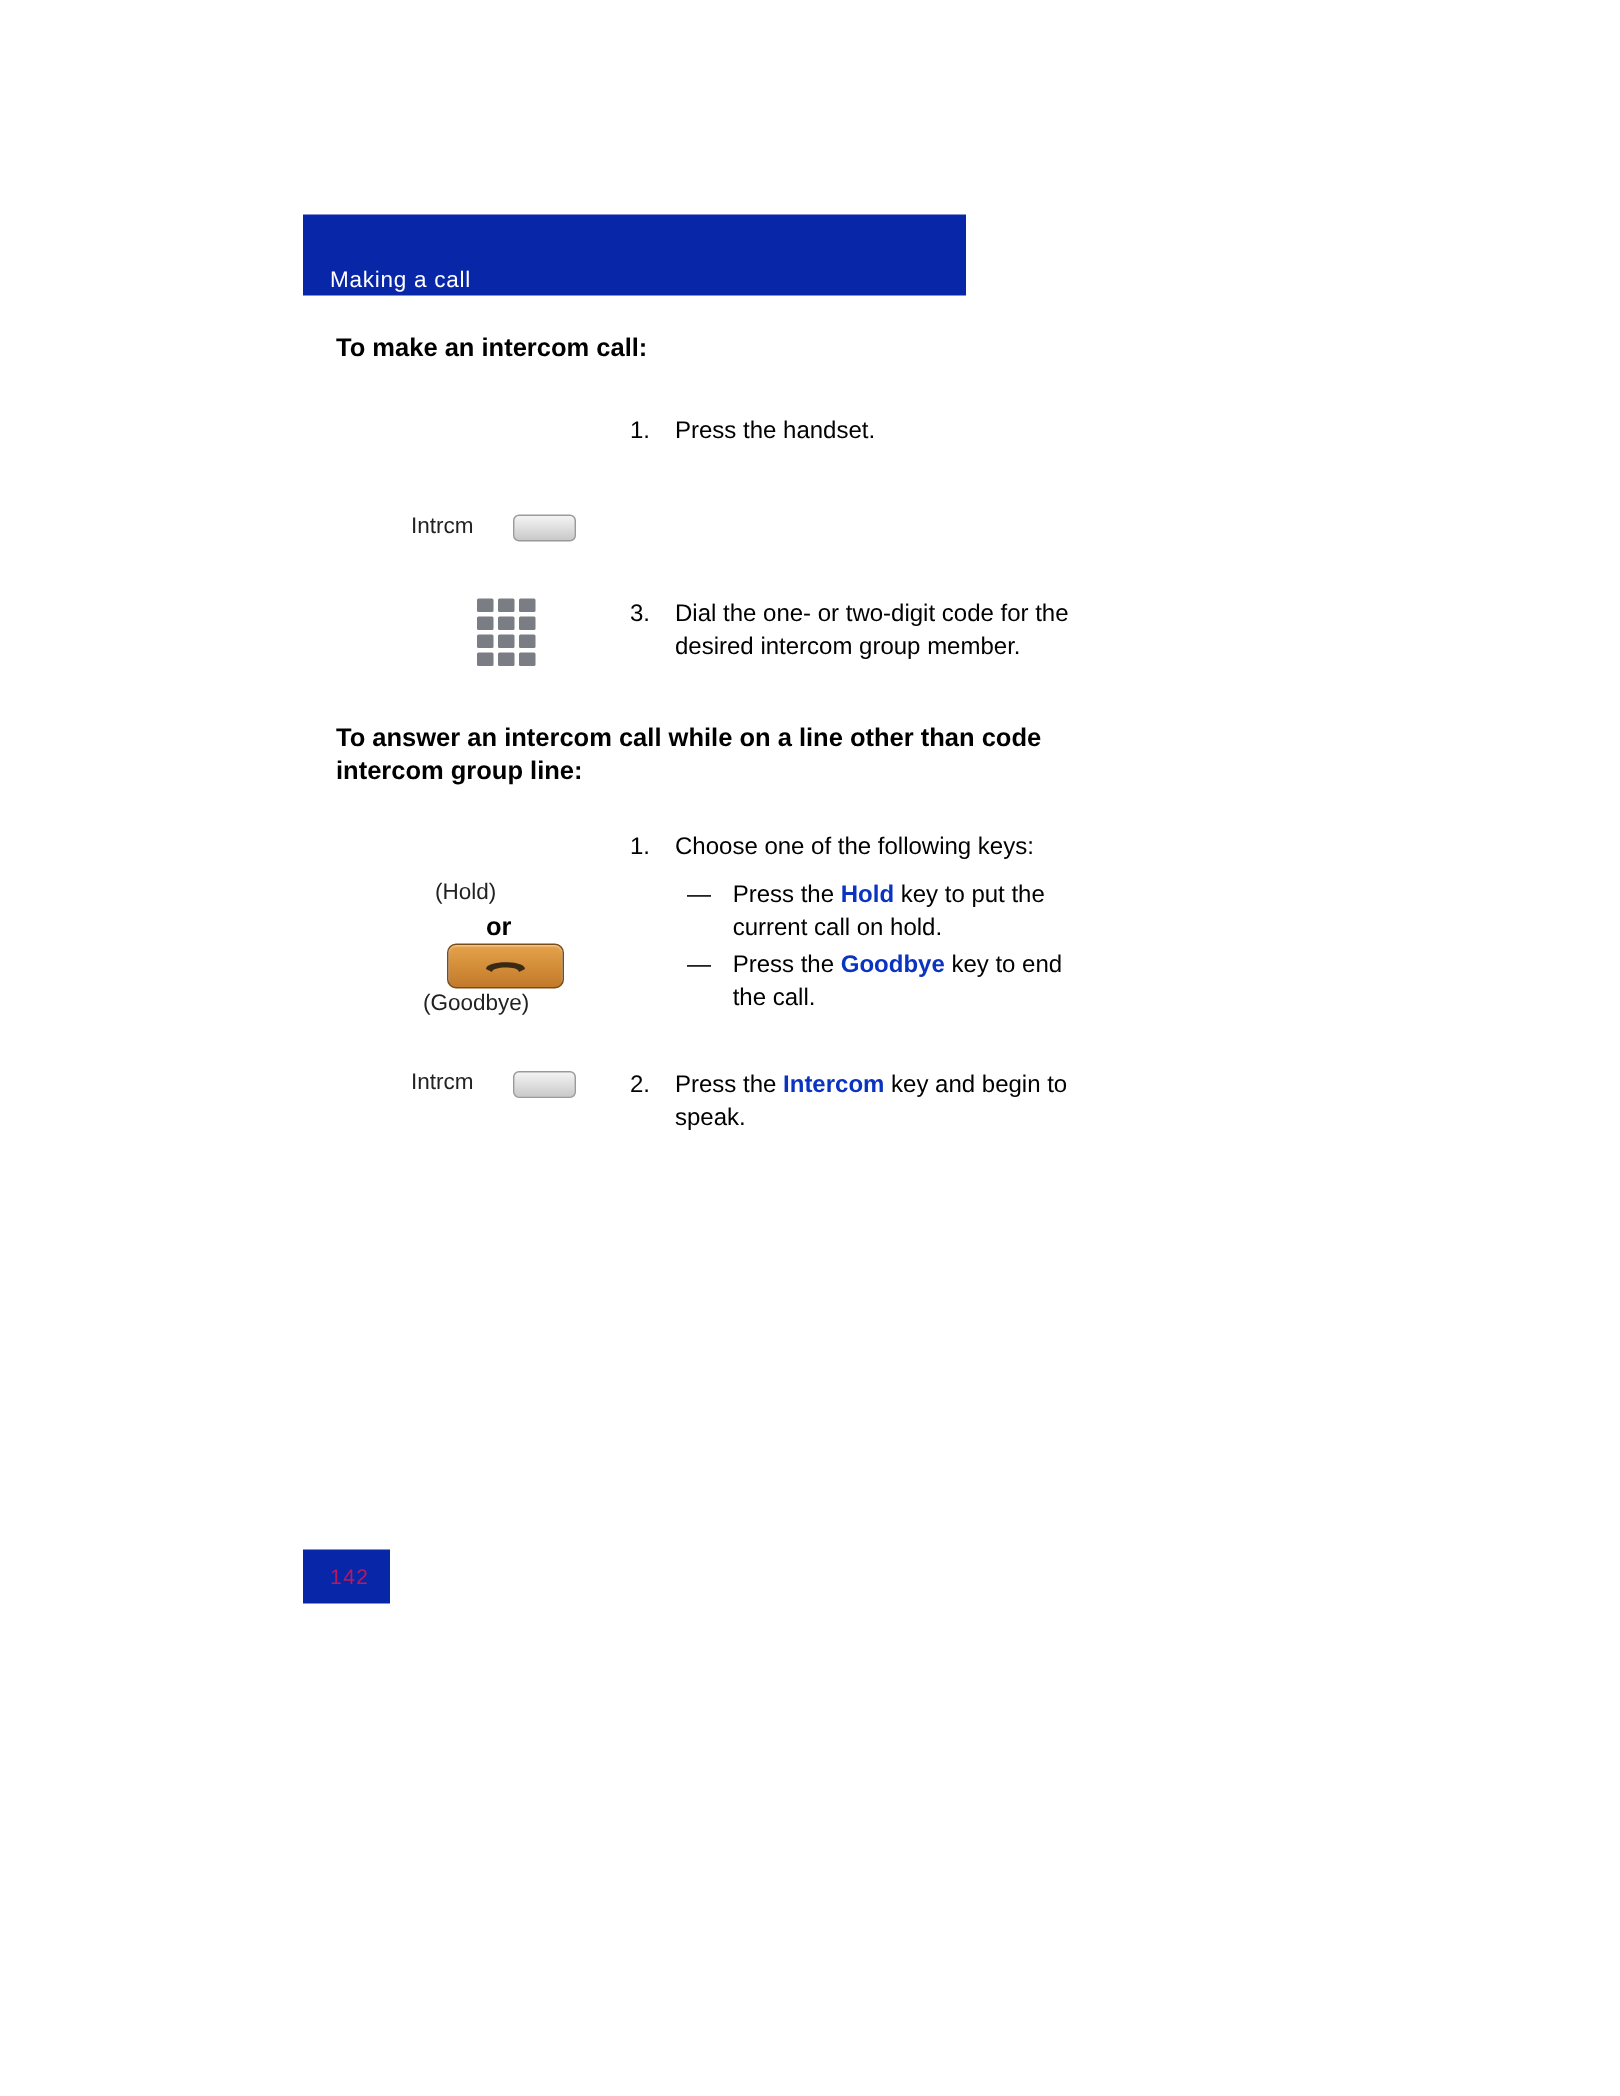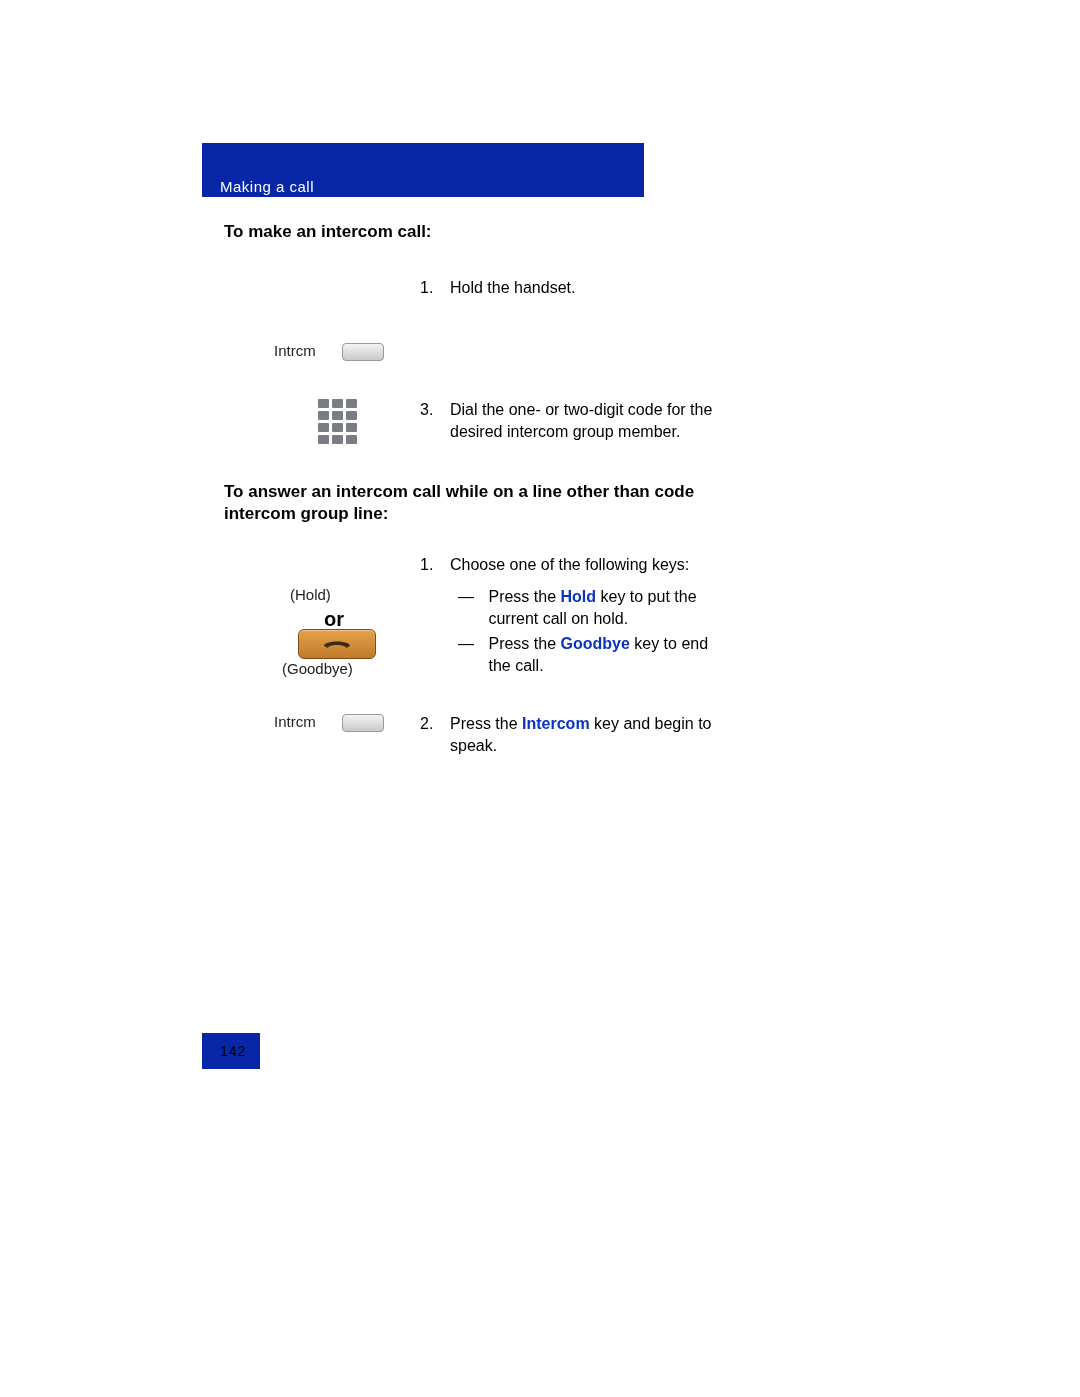--- a/index.html
+++ b/index.html
@@ -142,7 +142,7 @@
   <div class="h1">To make an intercom call:</div>
 
   <div class="step" style="left:420px; top:277px; width:320px;">
-    <span class="num">1.</span><span>Hold the handset.</span>
+    <span class="num">1.</span><span>Press the handset.</span>
   </div>
 
   <div class="key-label" style="left:274px; top:342px; width:60px; text-align:left;">Intrcm</div>

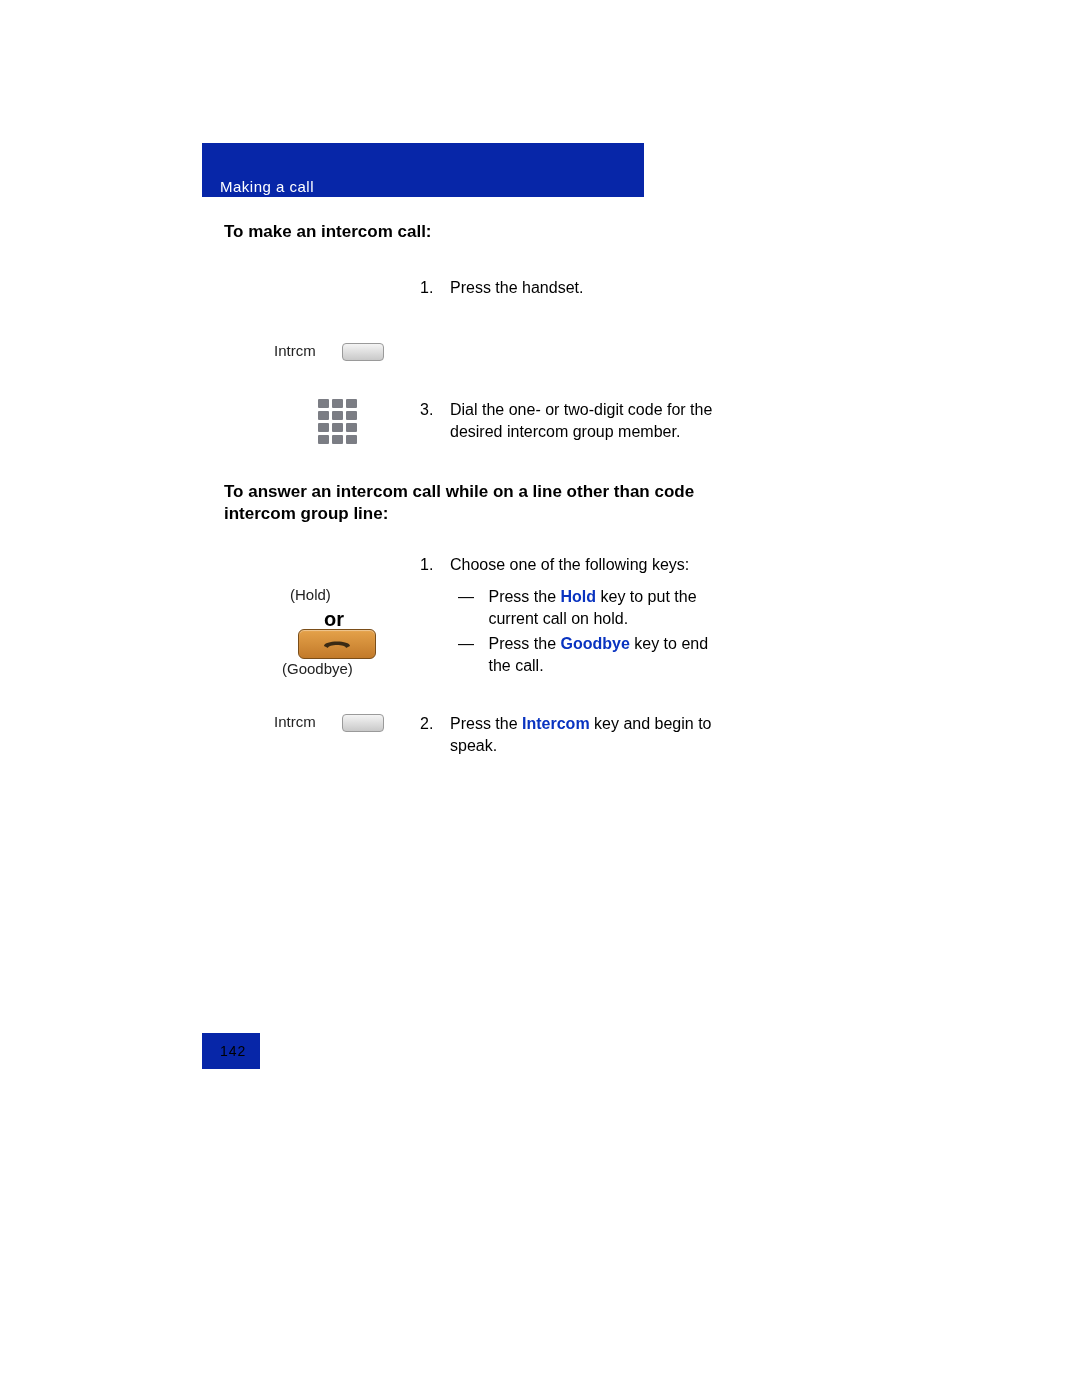--- a/index.html
+++ b/index.html
@@ -88,7 +88,7 @@
   .or {
     position: absolute;
     font-weight: bold;
-    font-size: 20px;
+    font-size: 17px;
   }
   .goodbye-btn {
     position: absolute;

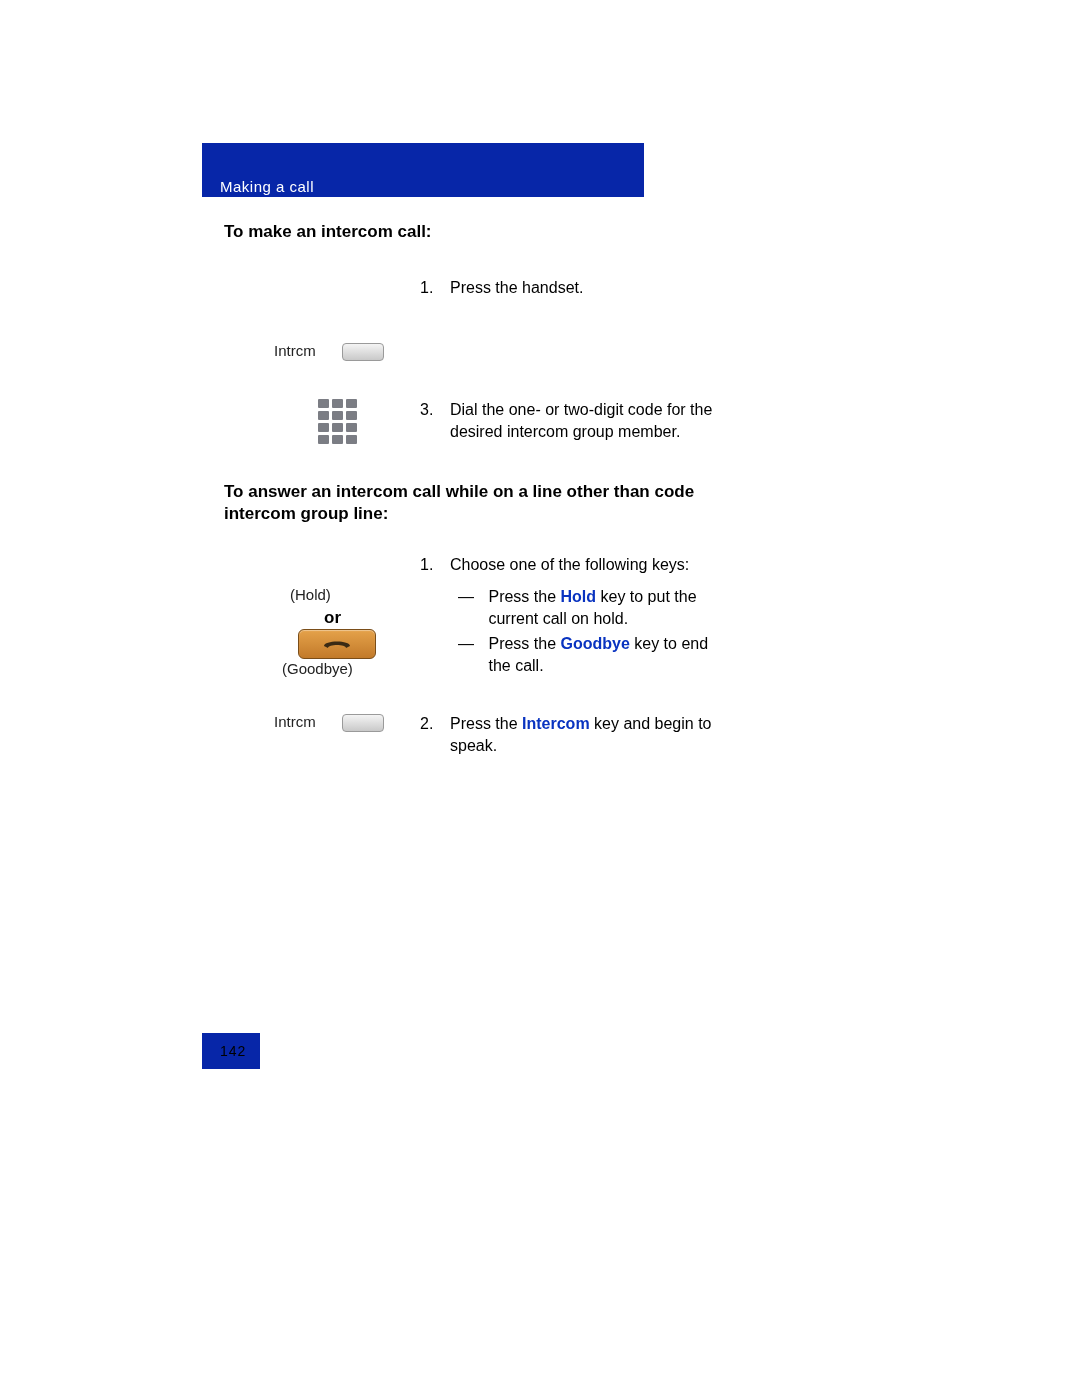--- a/index.html
+++ b/index.html
@@ -126,7 +126,7 @@
     position: absolute;
     left: 220px;
     top: 1043px;
-    color: #000000;
+    color: #be185d;
     font-size: 14px;
     letter-spacing: 1px;
   }

